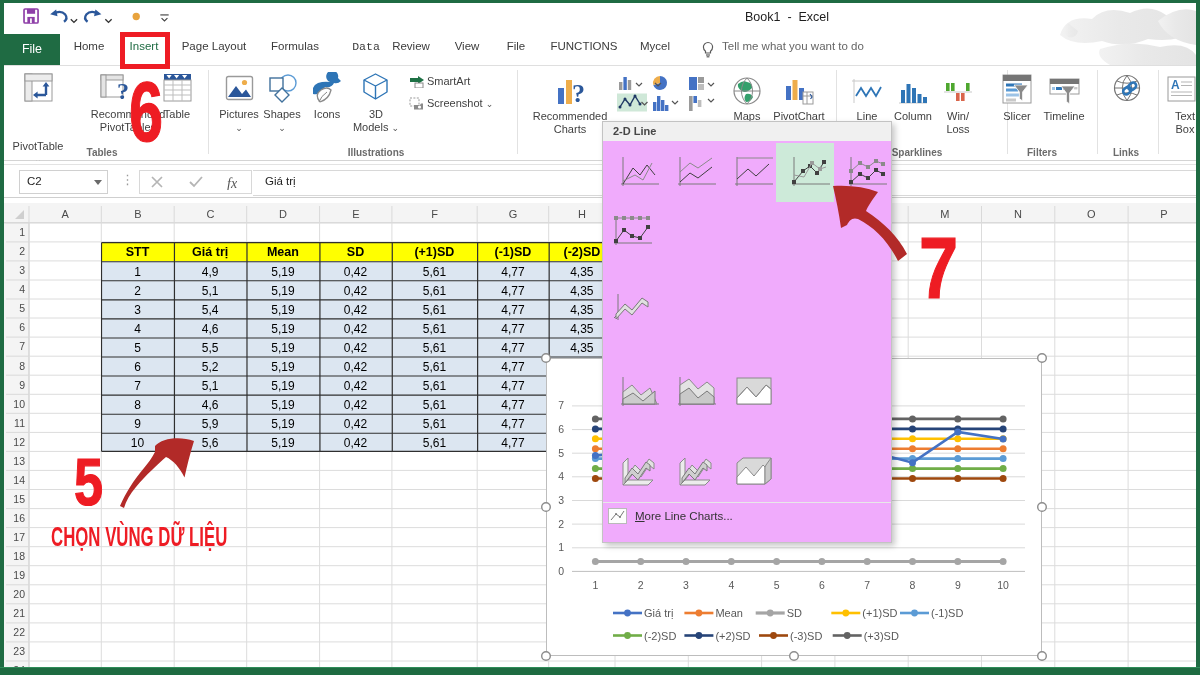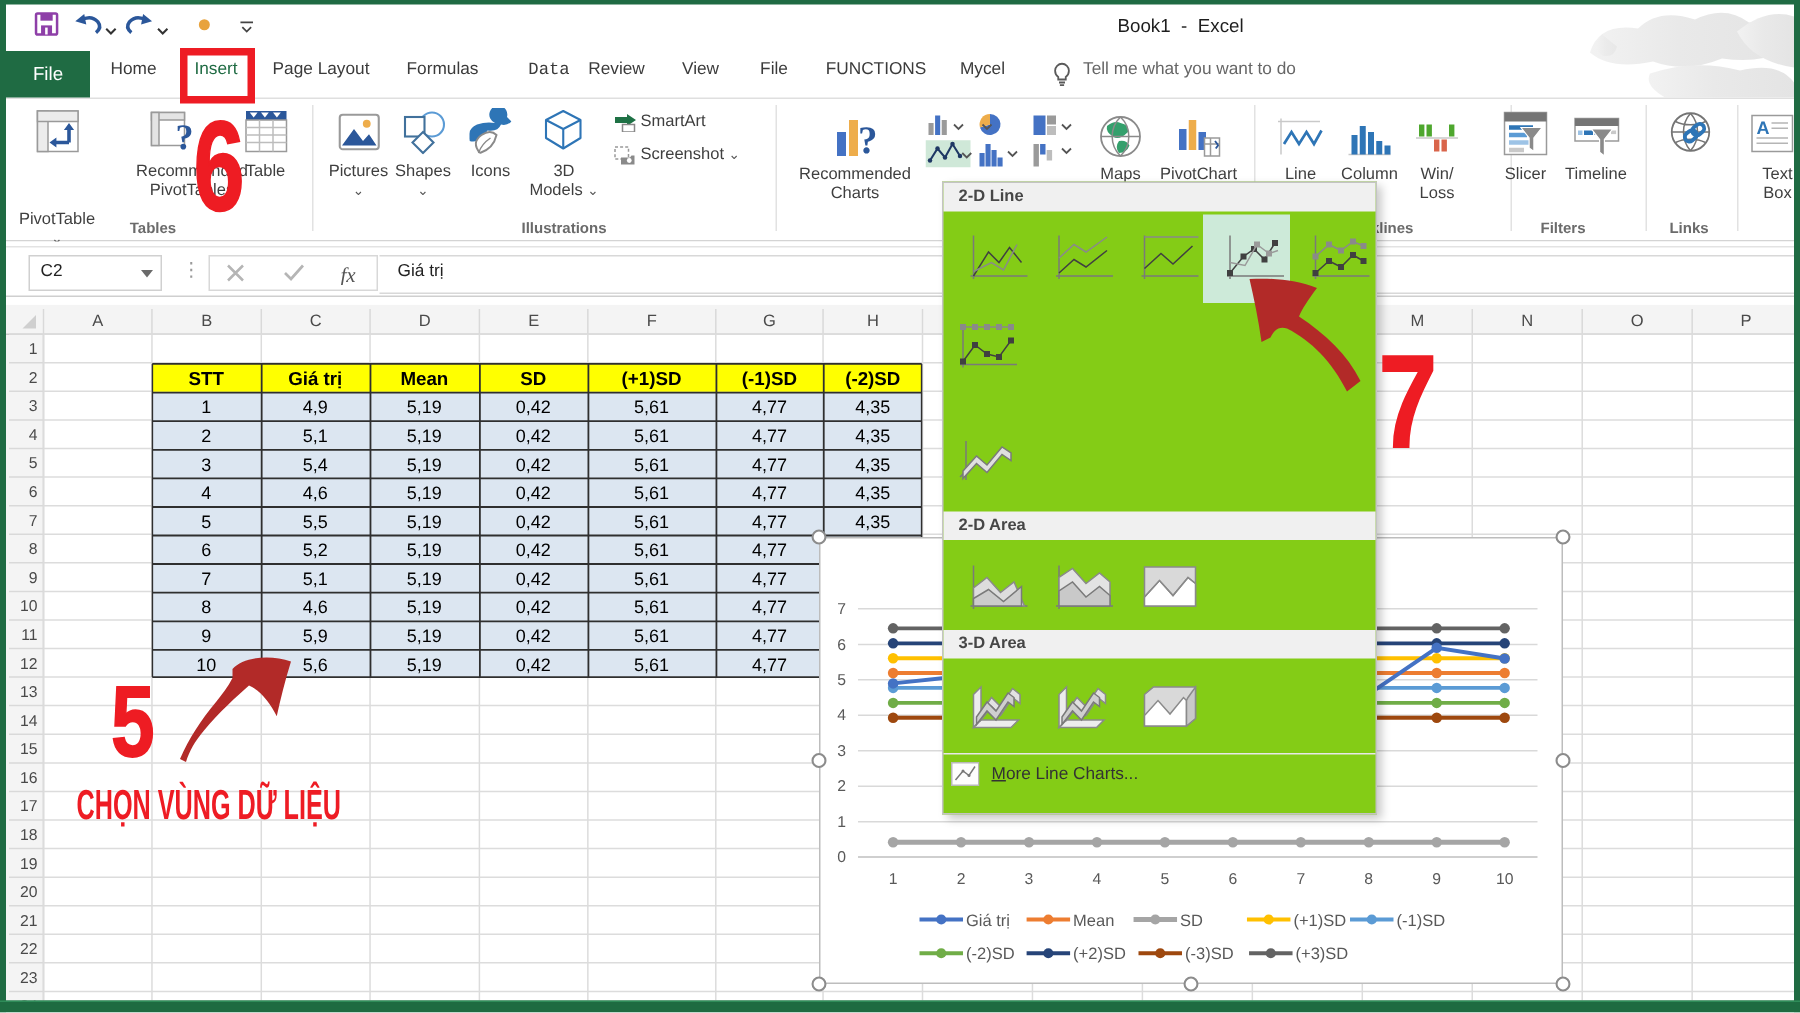--- a/index.html
+++ b/index.html
@@ -710,7 +710,7 @@
 <div class="abs" style="left:253px;top:170px;width:943px;height:24px;border-top:1px solid #d8d8d8;border-bottom:1px solid #d8d8d8;"></div>
 <div class="abs" style="left:265px;top:175px;font-size:11.5px;color:#222;">Giá trị</div>
 <div class="abs" style="left:4px;top:197px;width:1192px;height:1px;background:#cfcfcf;"></div>
-<div class="abs" style="left:628px;top:120.7px;width:289.5px;height:422px;background:#84cc16;border:1px solid #c3c3c3;box-sizing:border-box;box-shadow:3px 3px 6px rgba(0,0,0,0.22);">
+<div class="abs" style="left:602px;top:120.7px;width:289.5px;height:422px;background:#f0abfc;border:1px solid #c3c3c3;box-sizing:border-box;box-shadow:3px 3px 6px rgba(0,0,0,0.22);">
 <div class="dd-h" style="top:0px;">2-D Line</div>
 <div class="dd-h" style="top:219.5px;">2-D Area</div>
 <div class="dd-h" style="top:298.6px;">3-D Area</div>

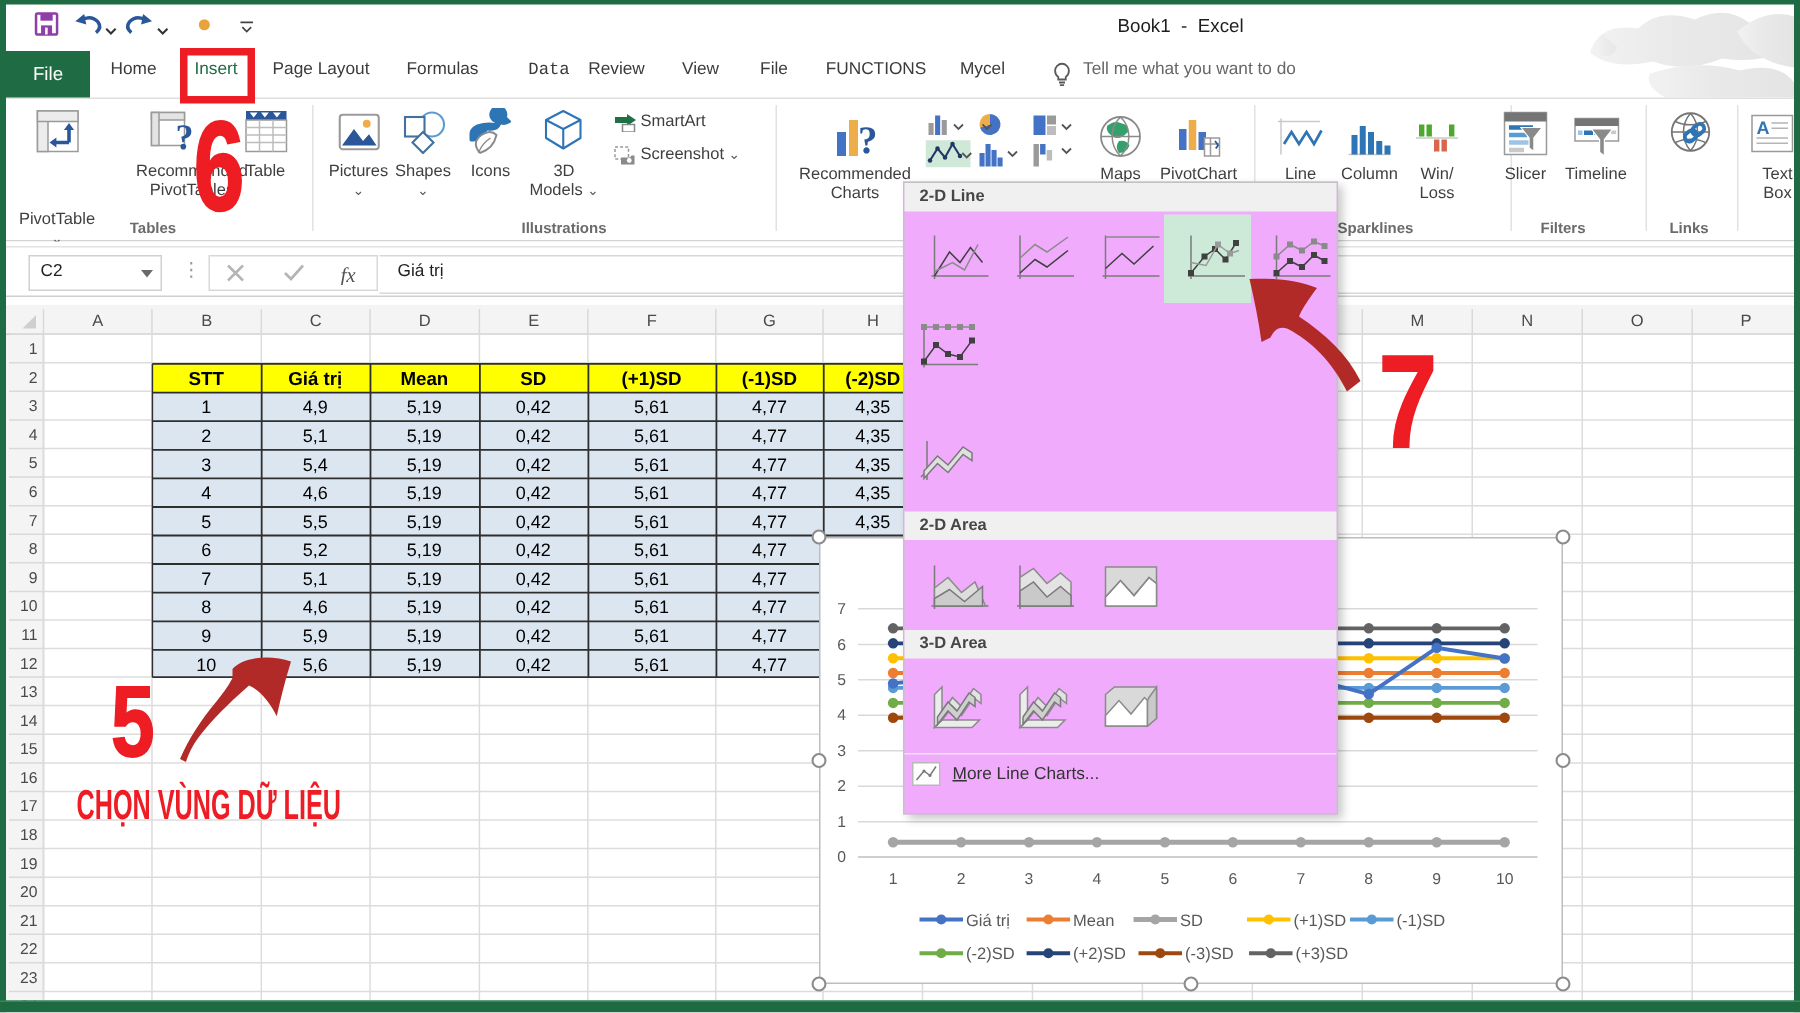--- a/index.html
+++ b/index.html
@@ -712,7 +712,6 @@
 <div class="abs" style="left:4px;top:197px;width:1192px;height:1px;background:#cfcfcf;"></div>
 <div class="abs" style="left:602px;top:120.7px;width:289.5px;height:422px;background:#f0abfc;border:1px solid #c3c3c3;box-sizing:border-box;box-shadow:3px 3px 6px rgba(0,0,0,0.22);">
 <div class="dd-h" style="top:0px;">2-D Line</div>
-<div class="dd-h" style="top:219.5px;">2-D Area</div>
 <div class="dd-h" style="top:298.6px;">3-D Area</div>
 <div class="abs" style="left:173px;top:21.3px;width:57.5px;height:58.7px;background:#cdead9;"></div>
 <svg class="abs" style="left:15.5px;top:33.5px;" width="42" height="34" viewBox="0 0 42 34">

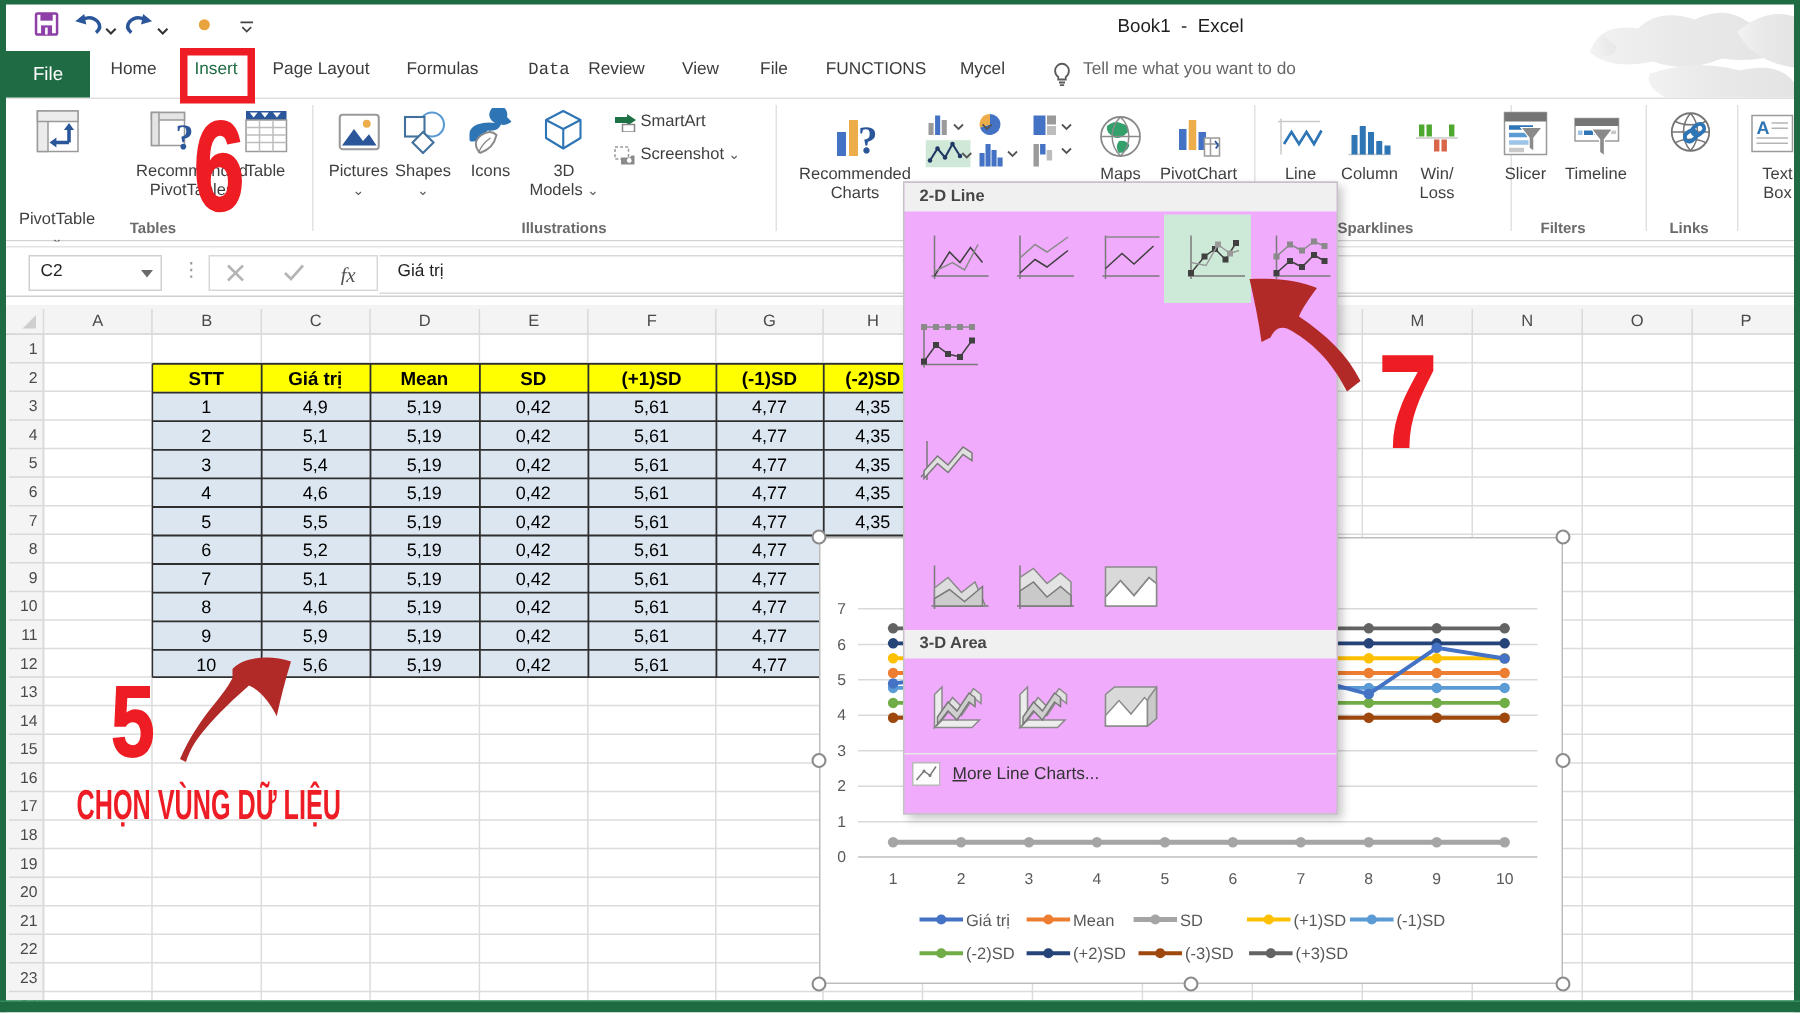--- a/index.html
+++ b/index.html
@@ -712,7 +712,6 @@
 <div class="abs" style="left:4px;top:197px;width:1192px;height:1px;background:#cfcfcf;"></div>
 <div class="abs" style="left:602px;top:120.7px;width:289.5px;height:422px;background:#f0abfc;border:1px solid #c3c3c3;box-sizing:border-box;box-shadow:3px 3px 6px rgba(0,0,0,0.22);">
 <div class="dd-h" style="top:0px;">2-D Line</div>
-<div class="dd-h" style="top:298.6px;">3-D Area</div>
 <div class="abs" style="left:173px;top:21.3px;width:57.5px;height:58.7px;background:#cdead9;"></div>
 <svg class="abs" style="left:15.5px;top:33.5px;" width="42" height="34" viewBox="0 0 42 34">
         <path d="M4 2 V31 M2 29 H40" stroke="#7a7a7a" fill="none"></path>

